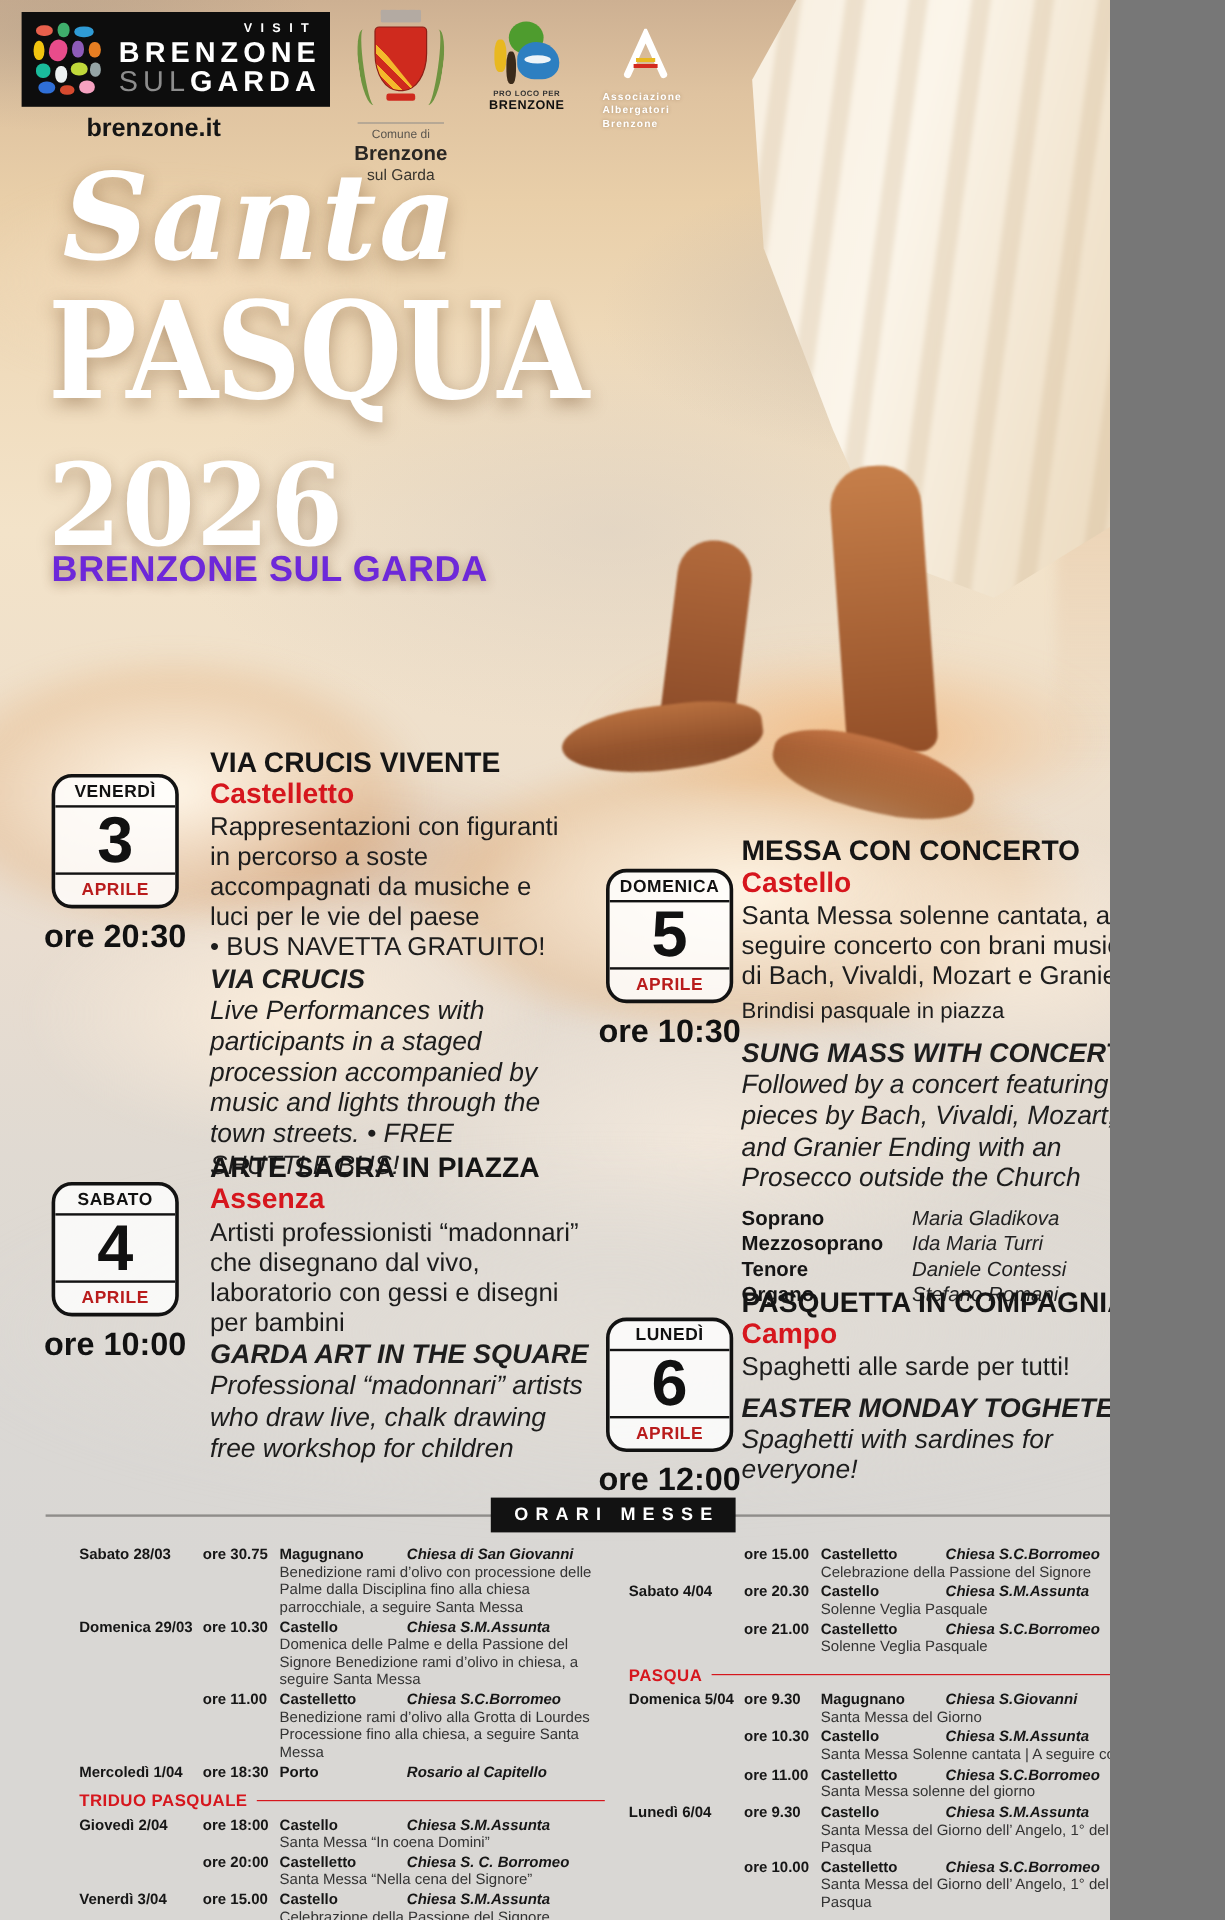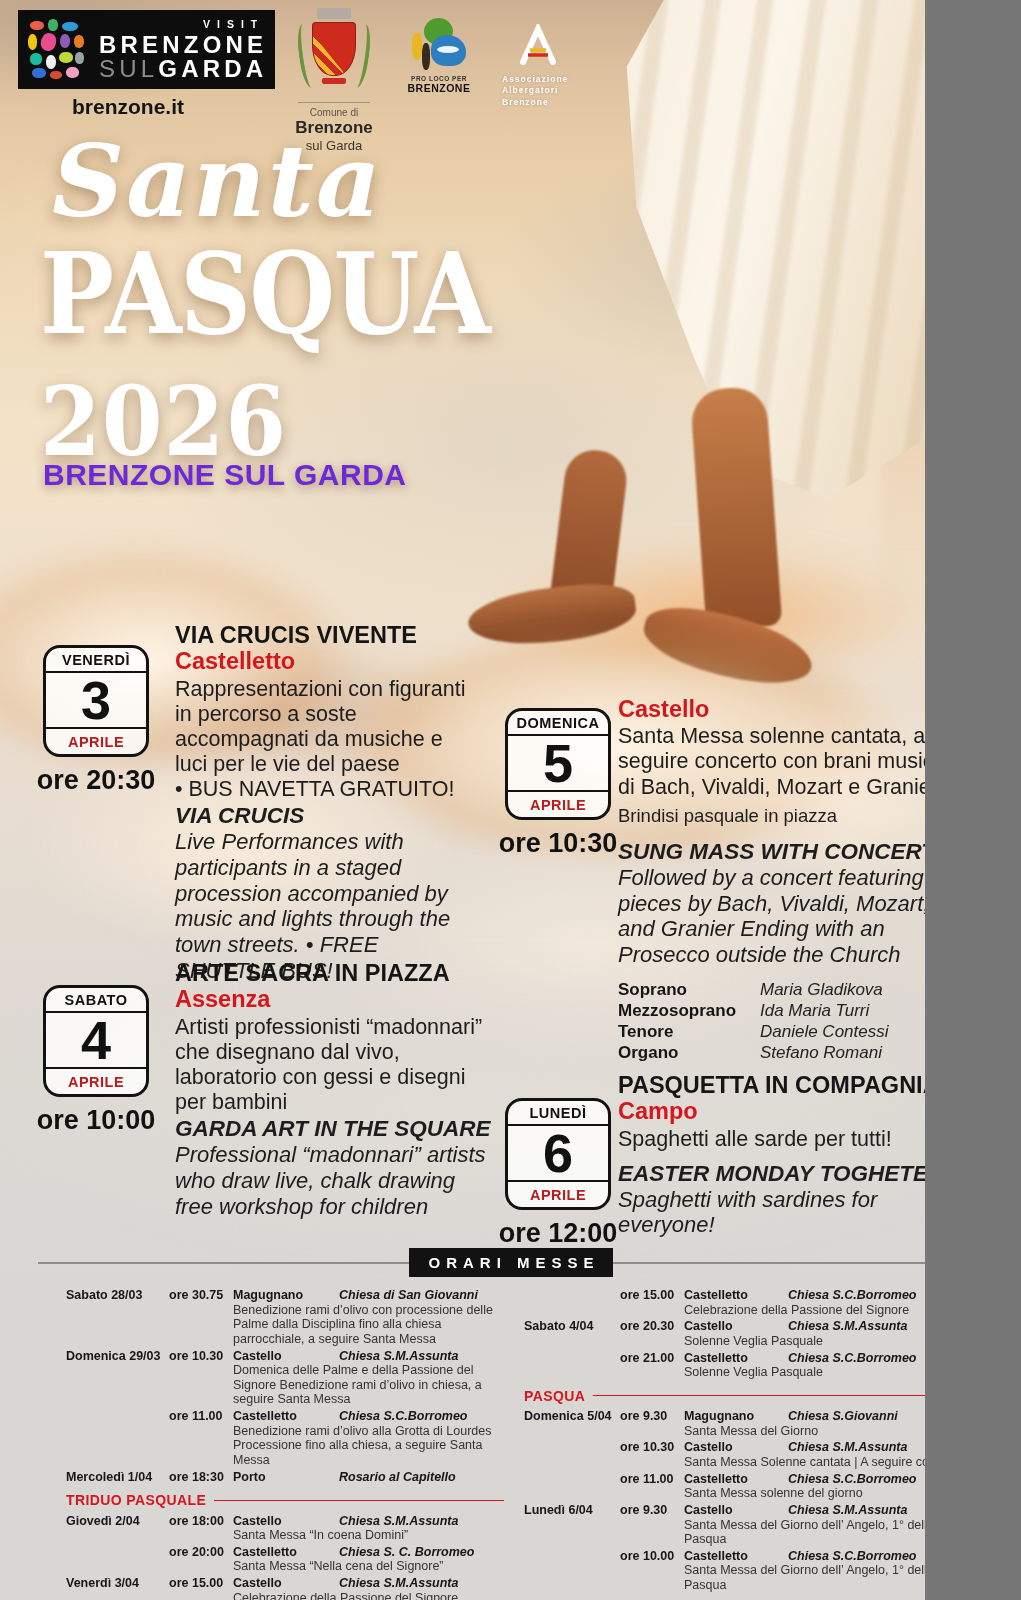--- a/index.html
+++ b/index.html
@@ -311,6 +311,7 @@
       <div class="cal-time">ore 10:30</div>
     </div>
     <div class="event-text" style="left:113px; width:340px;">
+      <div class="ev-title">MESSA CON CONCERTO</div>
       <div class="ev-loc red">Castello</div>
       <p class="ev-body">Santa Messa solenne cantata, a seguire concerto con brani musicali di Bach, Vivaldi, Mozart e Granier.</p>
       <p class="ev-note">Brindisi pasquale in piazza</p>

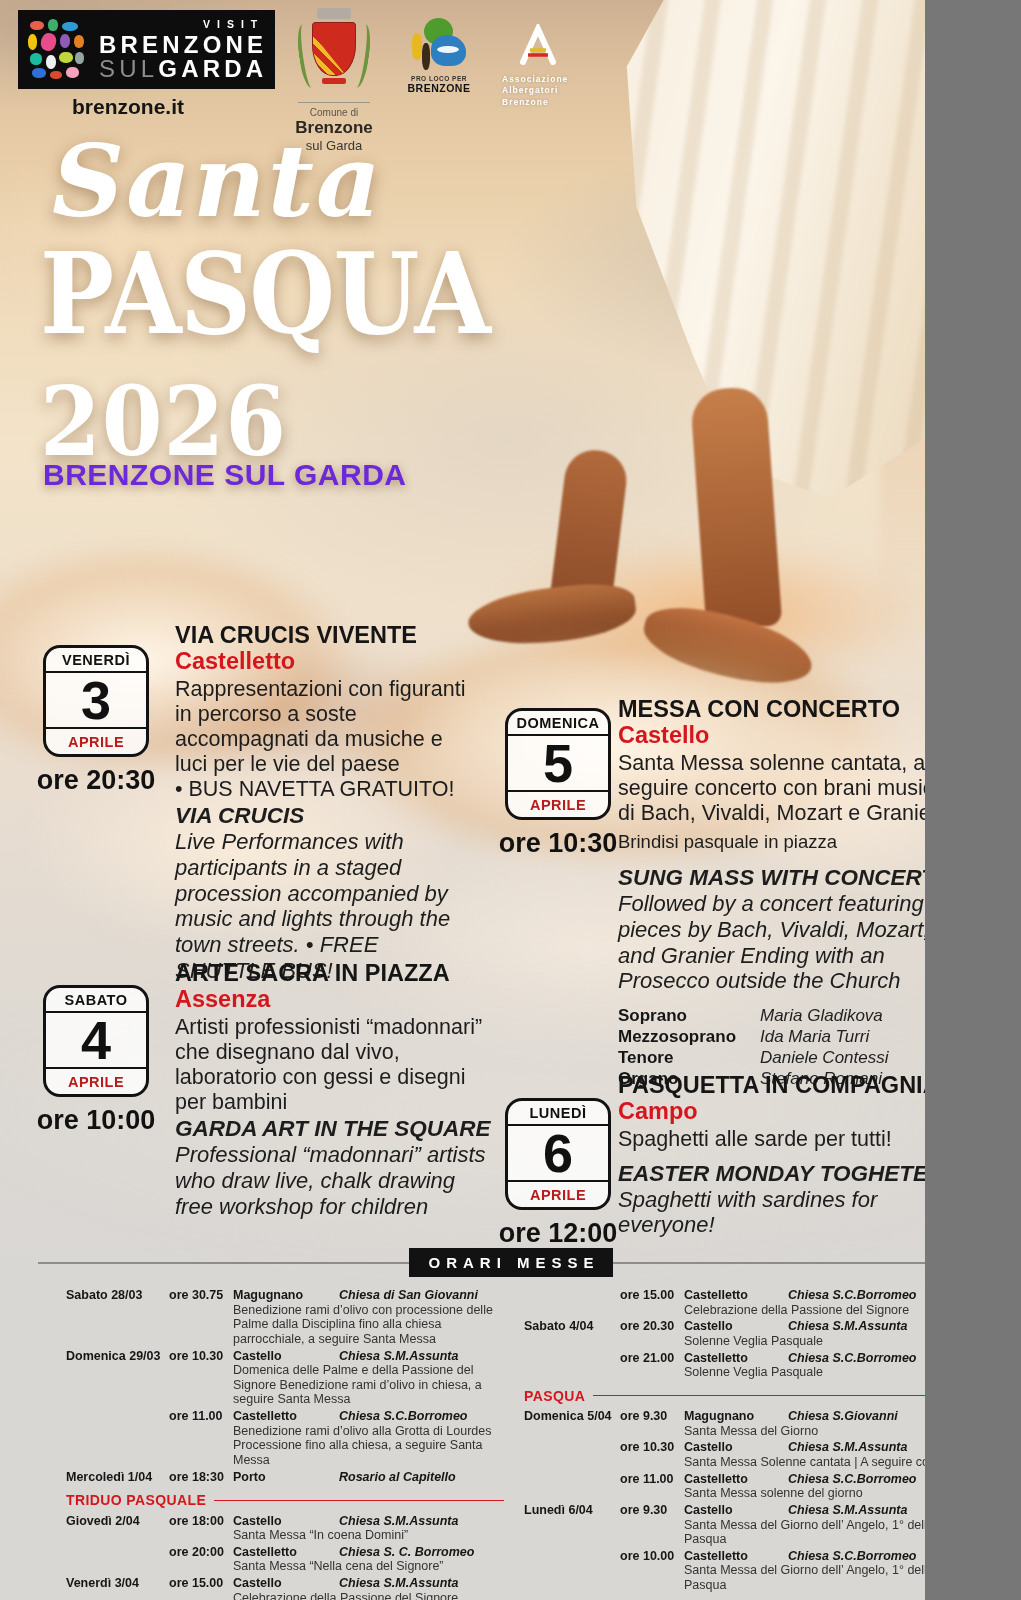--- a/index.html
+++ b/index.html
@@ -302,7 +302,7 @@
   </div>
 
   <div class="event" style="left:505px; top:696px;">
-    <div class="cal-group" style="top:12px; left:0;">
+    <div class="cal-group" style="top:28px; left:0;">
       <div class="cal">
         <div class="cal-day">DOMENICA</div>
         <div class="cal-num">5</div>

